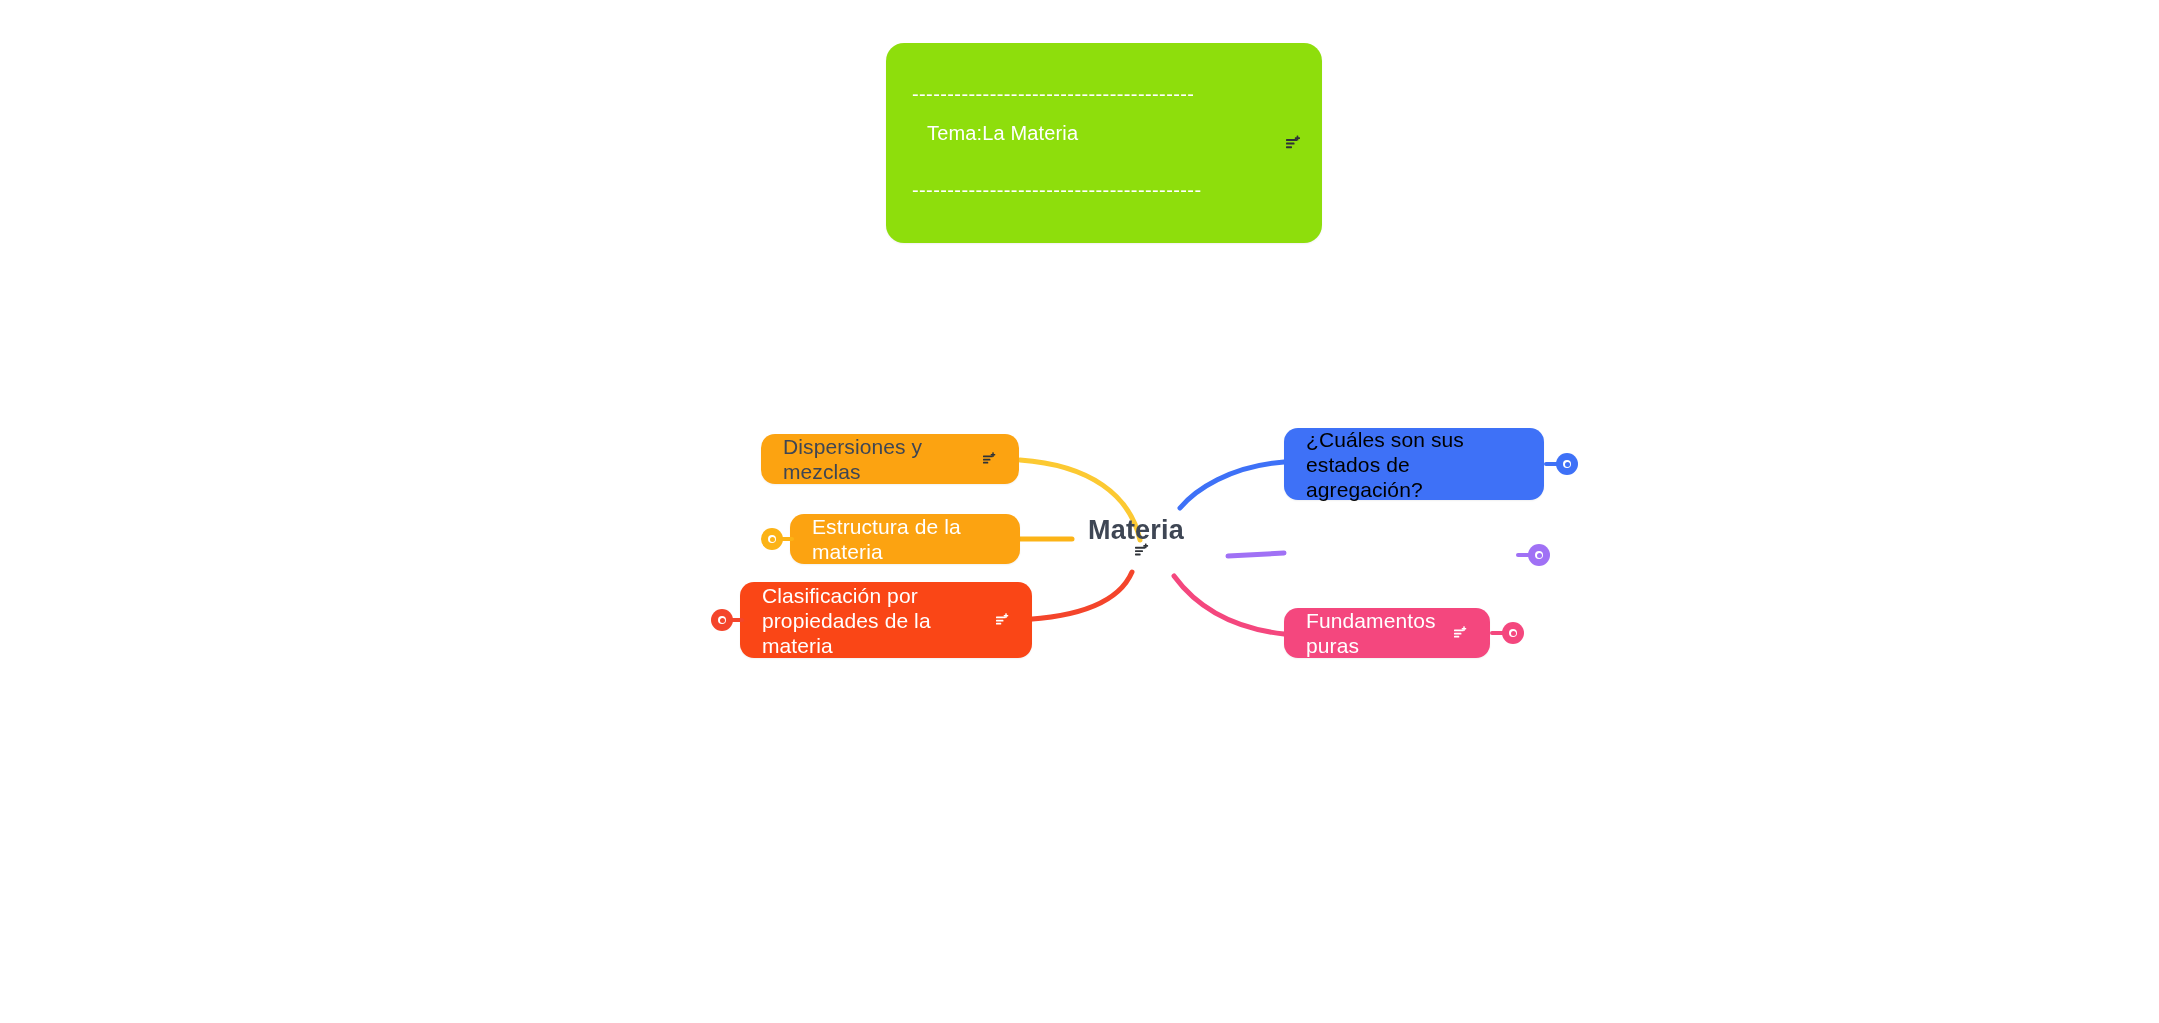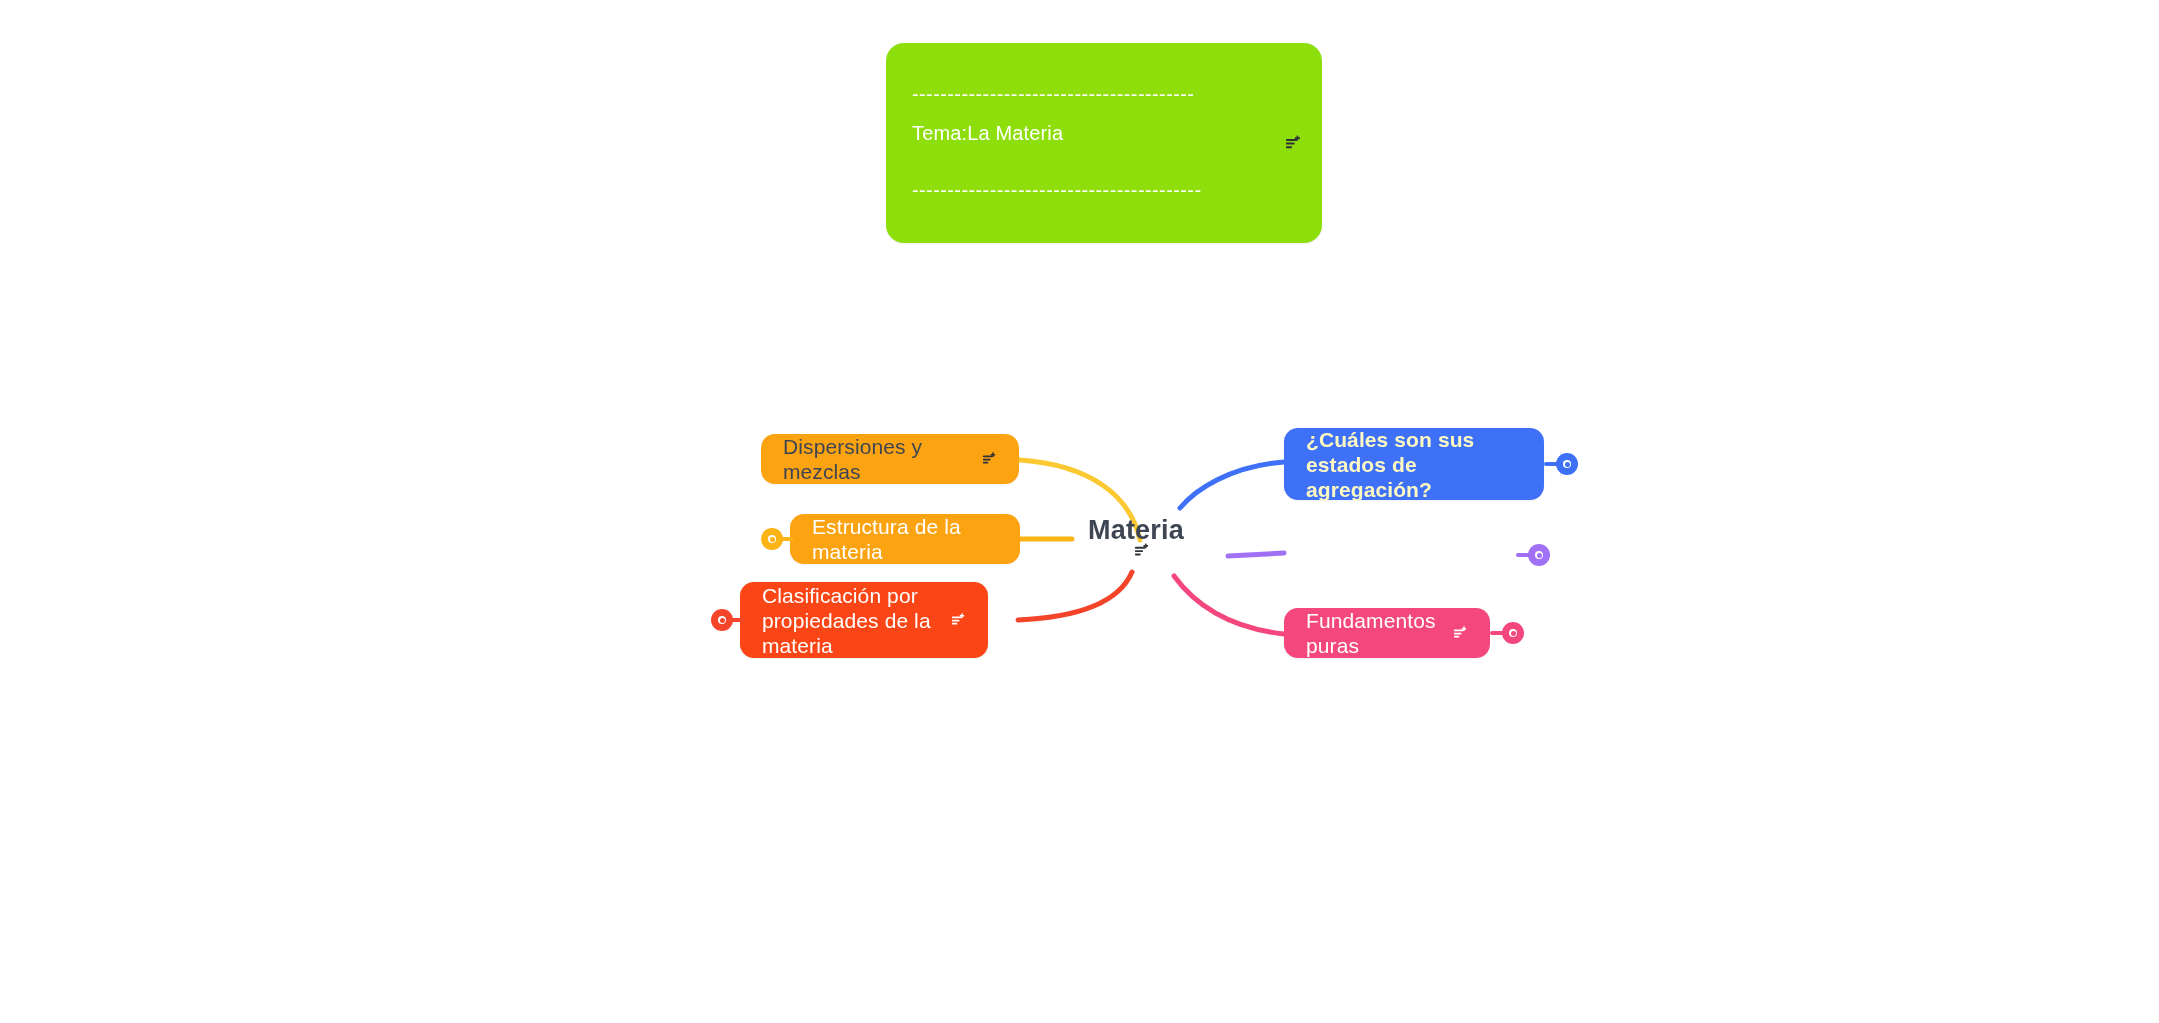--- a/index.html
+++ b/index.html
@@ -60,6 +60,7 @@
     line-height:22px;
     letter-spacing:0.15px;
     white-space:nowrap;
+    margin-left:15px;
   }
   #topic-node .tdash {
     color:#ffffff;

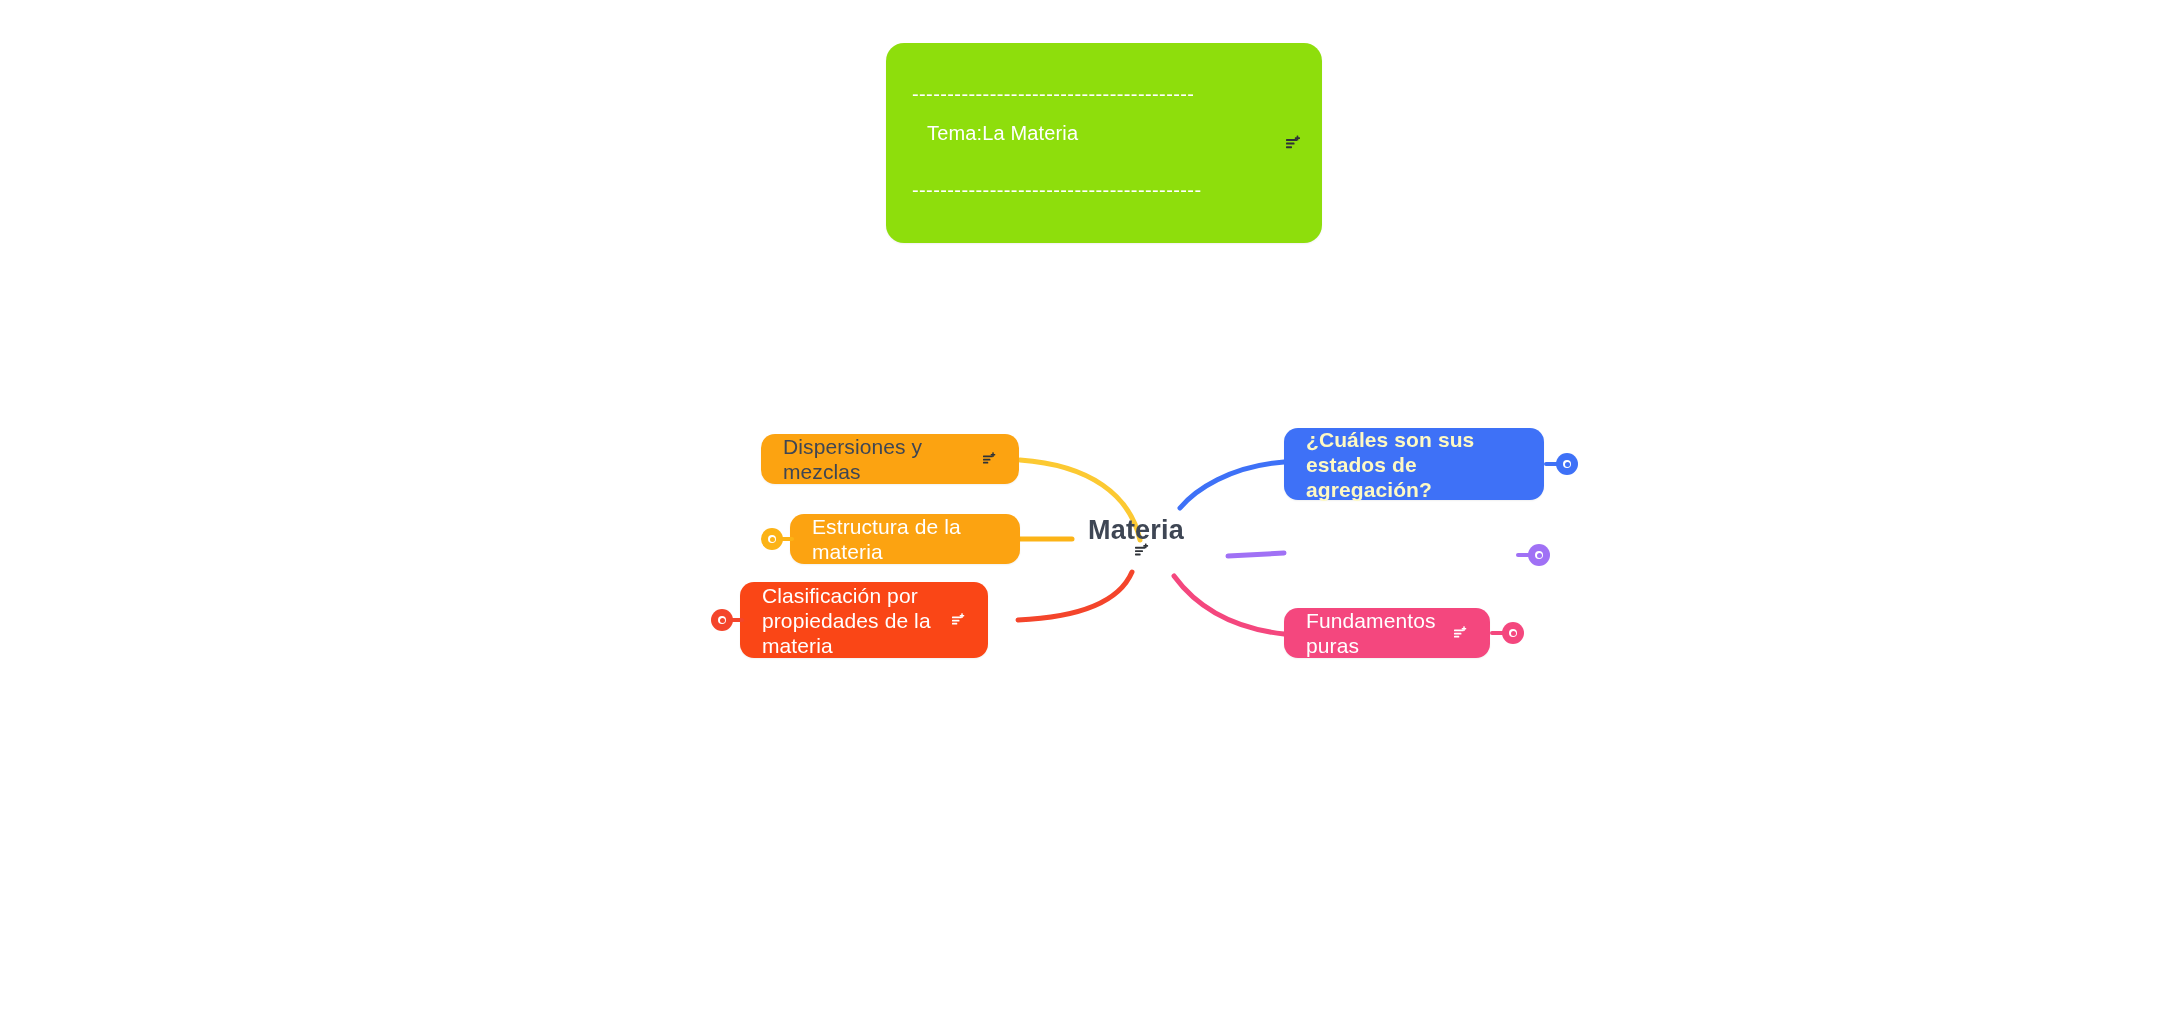--- a/index.html
+++ b/index.html
@@ -185,7 +185,7 @@
   </div>
 
   <div class="node" style="left:1284px; top:428px; width:260px; height:72px; background:#3e71f7;">
-    <span class="node-label" style="color:#fef9c3;font-weight:bold;">¿Cuáles son sus estados de
+    <span class="node-label" style="color:#000000;">¿Cuáles son sus estados de
 agregación?</span>
   </div>
   <div class="stub" style="left:1544px; top:462px; width:22px; background:#3e71f7;"></div>

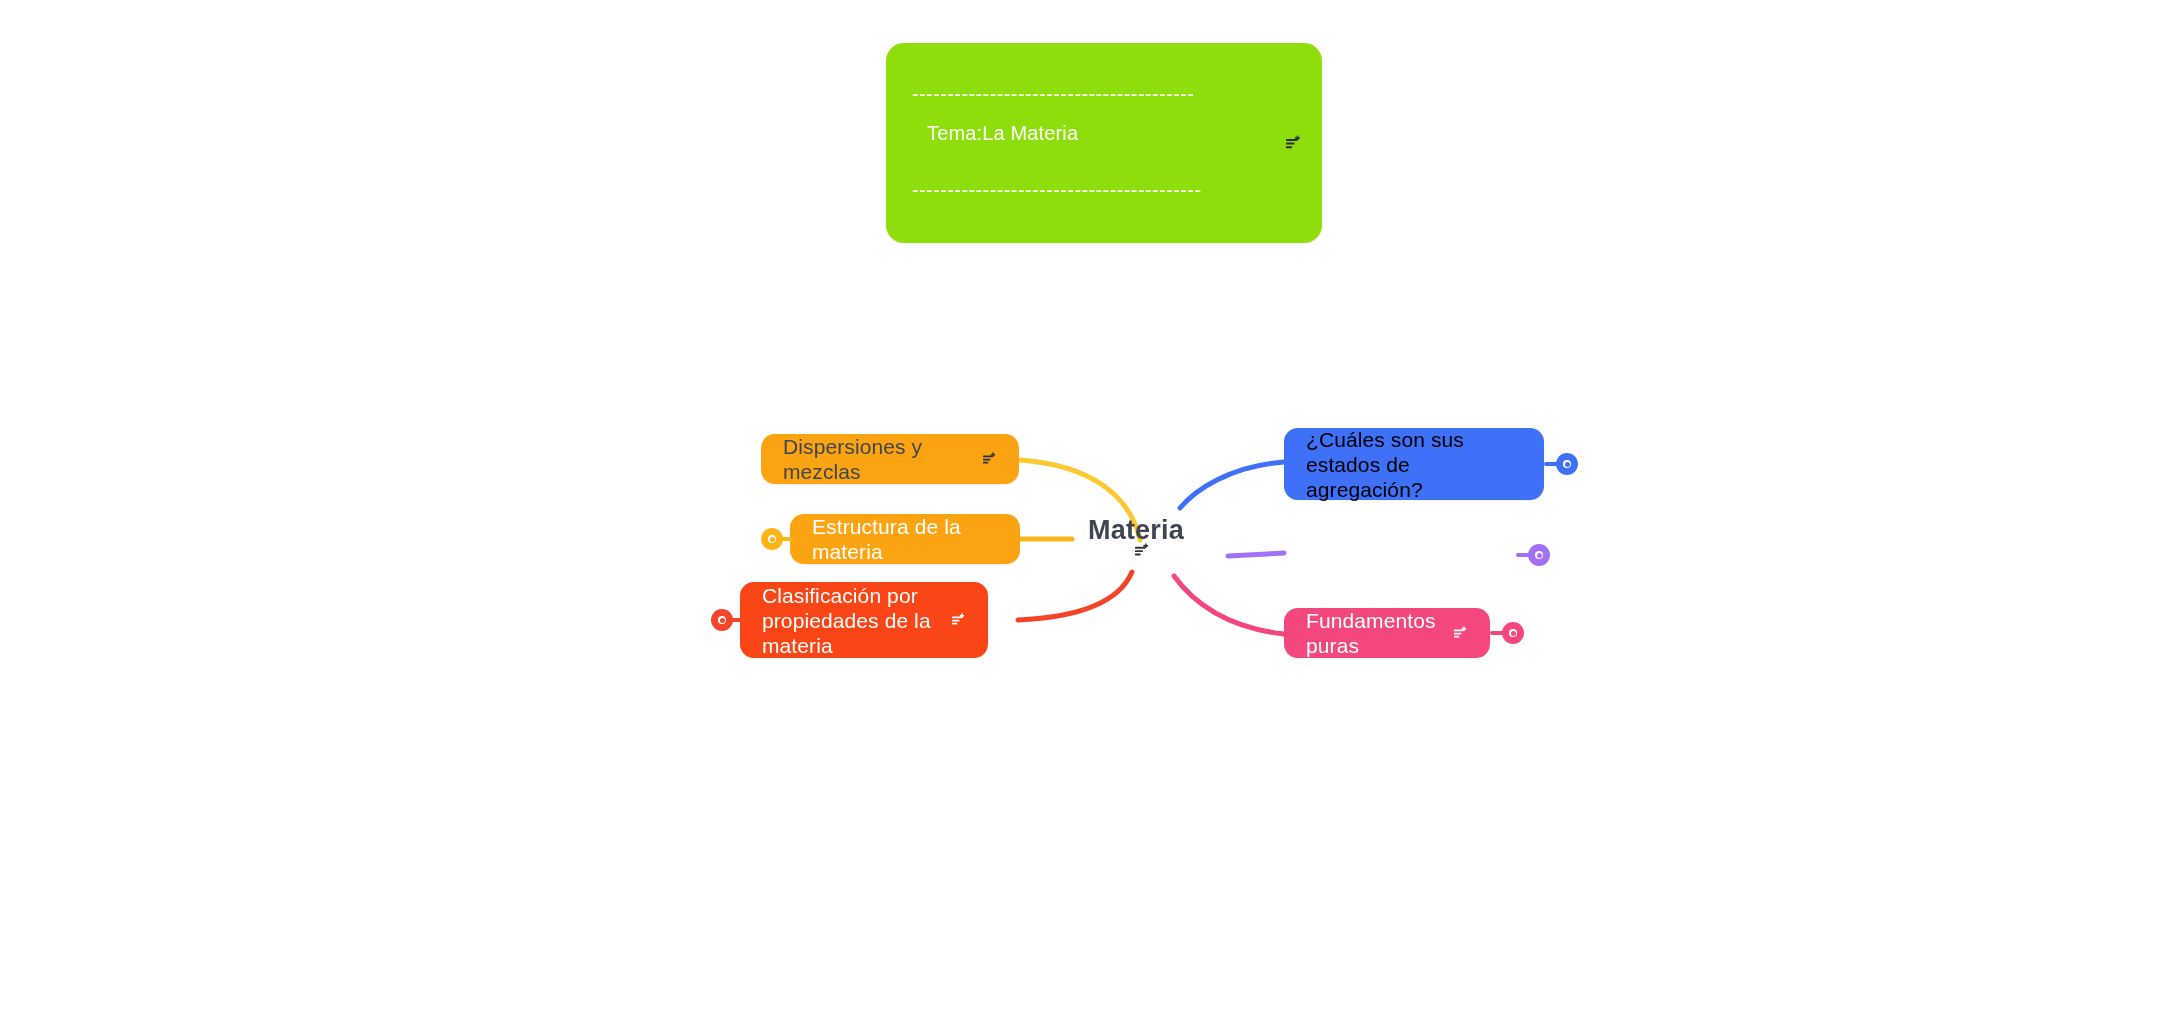--- a/index.html
+++ b/index.html
@@ -164,7 +164,7 @@
     <div class="dot" style="background:#fcb316;"></div>
   </div>
 
-  <div class="node" style="left:740px; top:582px; width:248px; height:76px; background:#fa4616;">
+  <div class="node" style="left:740px; top:582px; width:292px; height:76px; background:#fa4616;">
     <span class="node-label" style="color:#ffffff;">Clasificación por
 propiedades de la materia</span>
     <span class="note-icon" style="margin-left:14px;">

